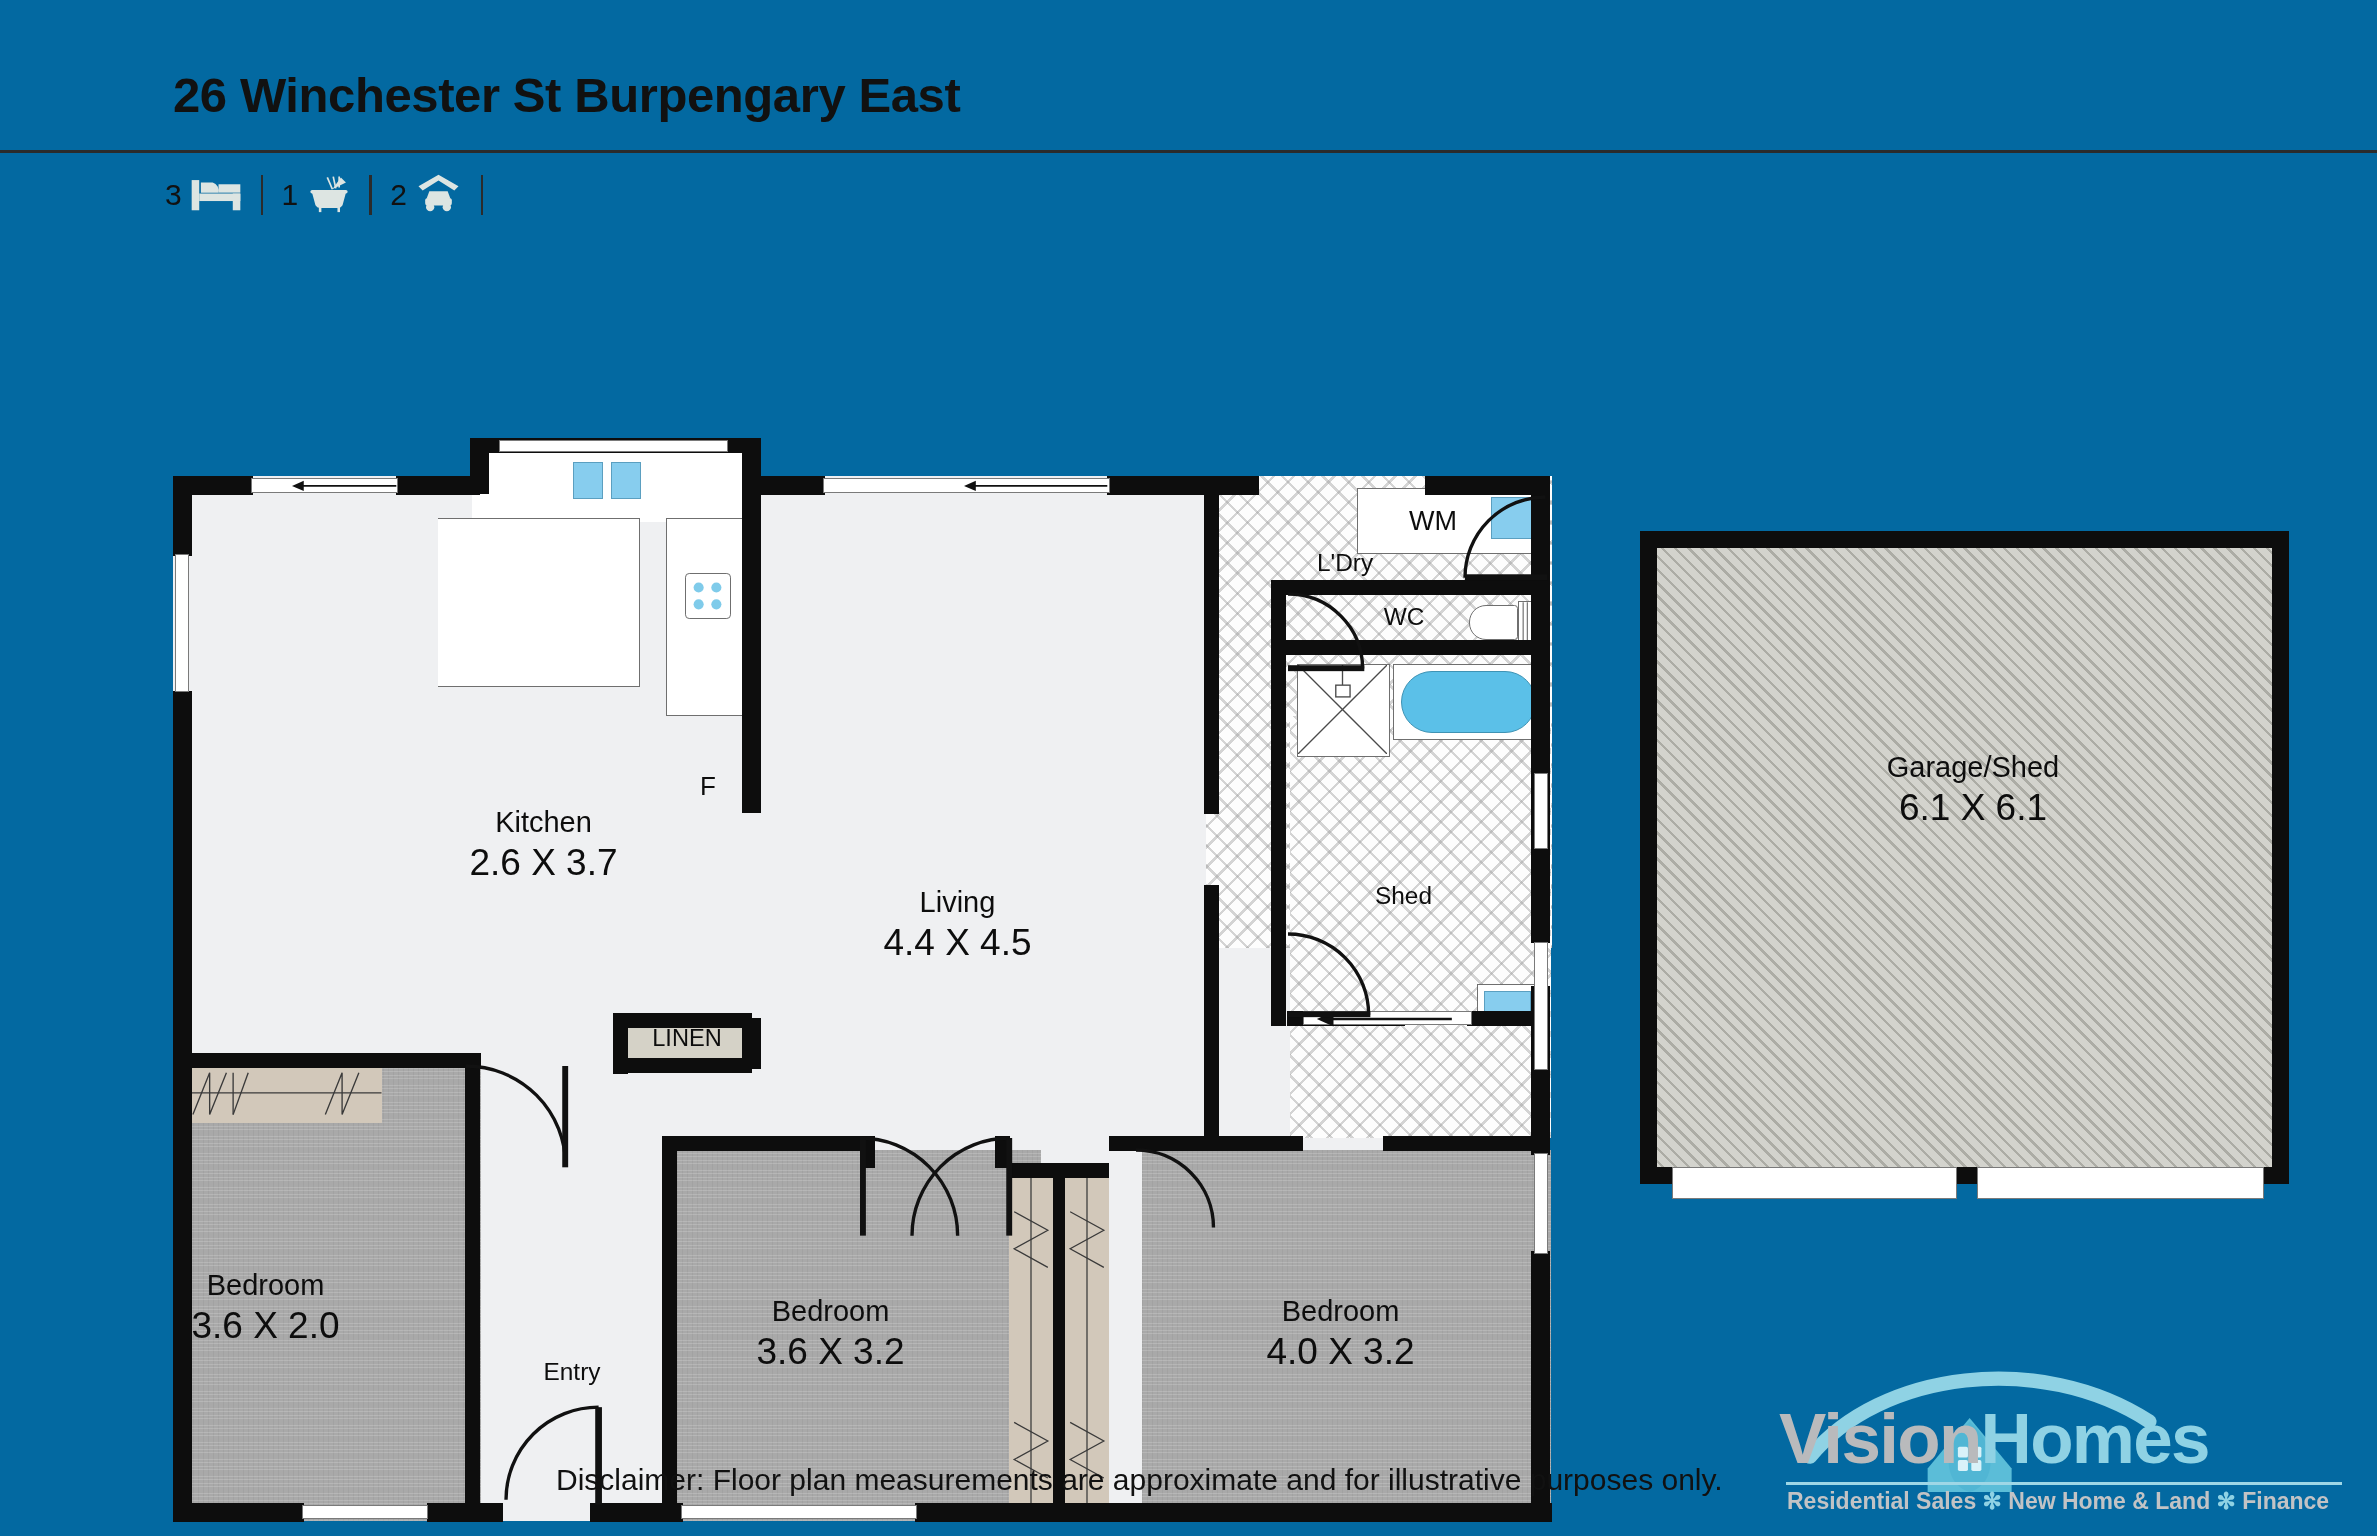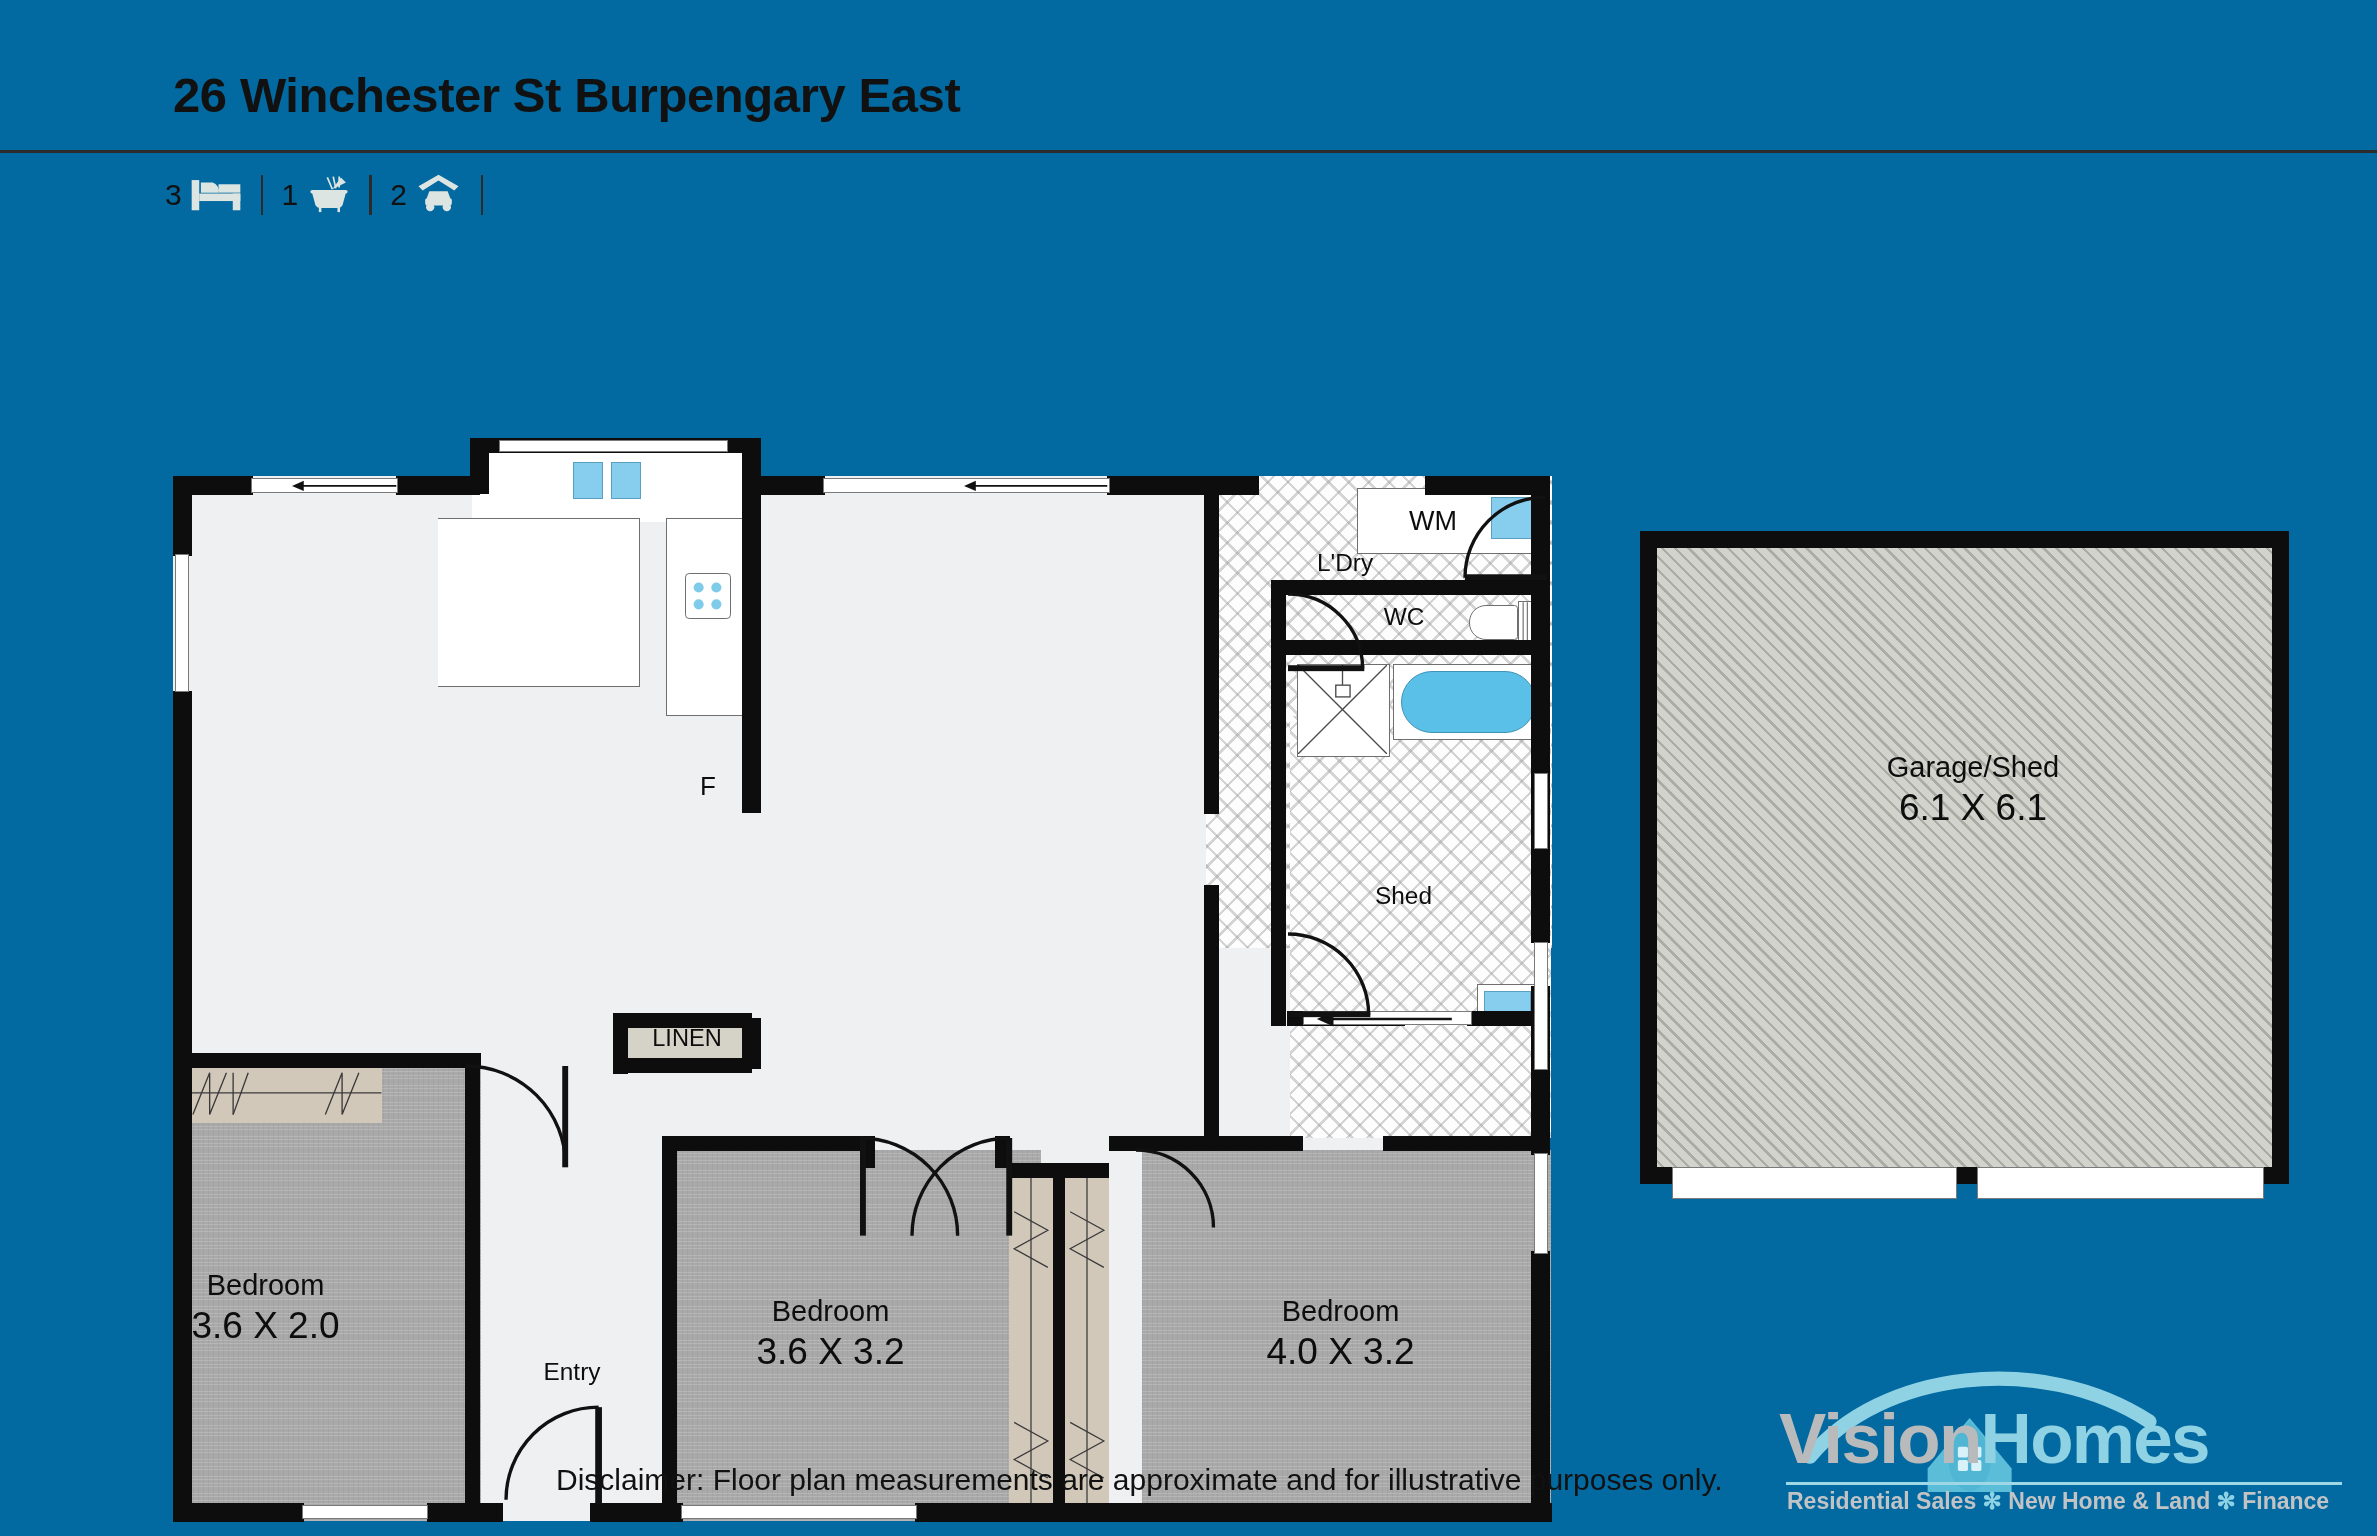--- a/index.html
+++ b/index.html
@@ -401,6 +401,10 @@
     </svg>
 
 
+    <div class="label" style="left:438px; top:561px; width:211px;">
+      <span class="nm">Kitchen</span>
+      <span class="dm">2.6 X 3.7</span>
+    </div>
 
 
     <div class="label" style="left:139px; top:1024px; width:253px;">

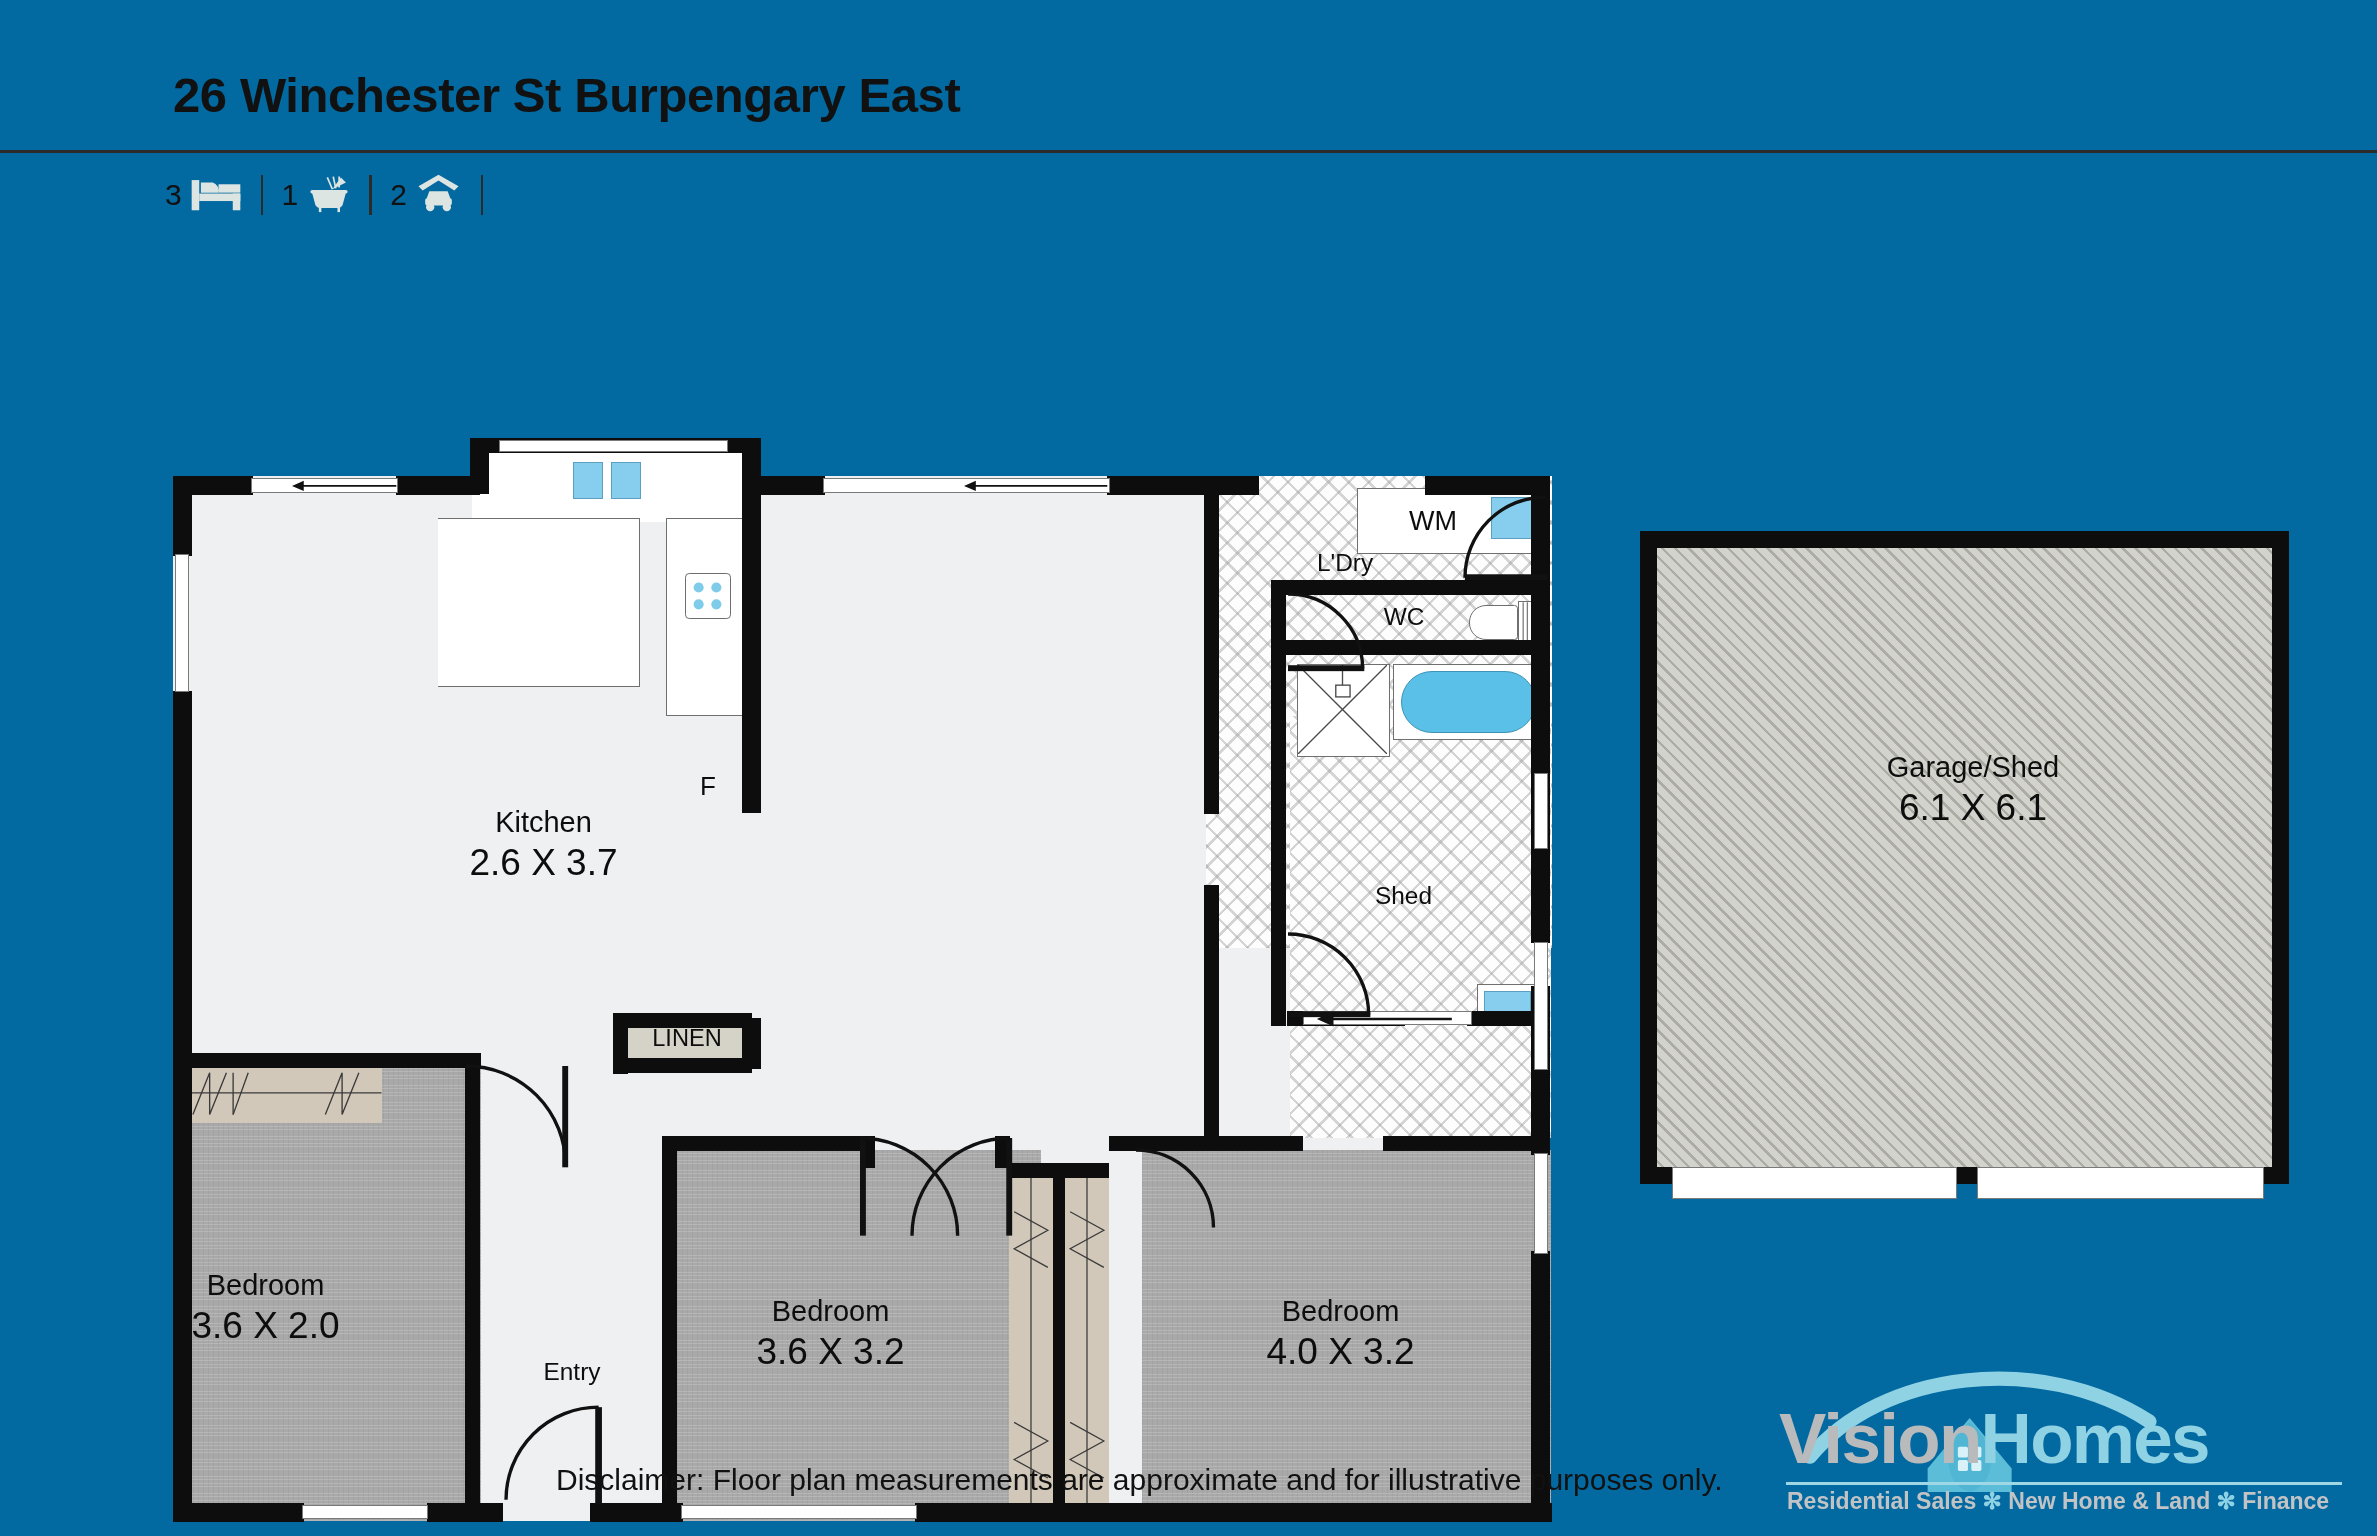--- a/index.html
+++ b/index.html
@@ -406,6 +406,10 @@
       <span class="dm">2.6 X 3.7</span>
     </div>
 
+    <div class="label" style="left:852px; top:641px; width:211px;">
+      <span class="nm">Living</span>
+      <span class="dm">4.4 X 4.5</span>
+    </div>
 
     <div class="label" style="left:139px; top:1024px; width:253px;">
       <span class="nm">Bedroom</span>

